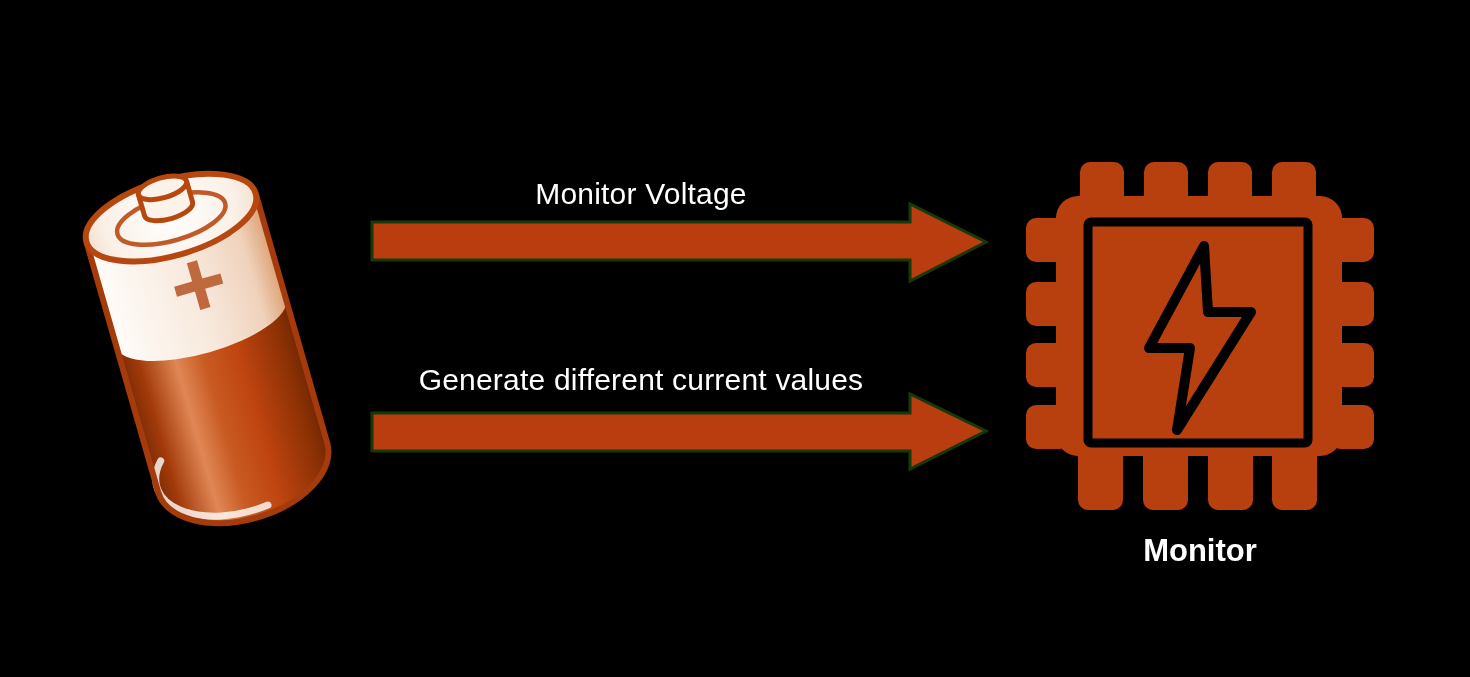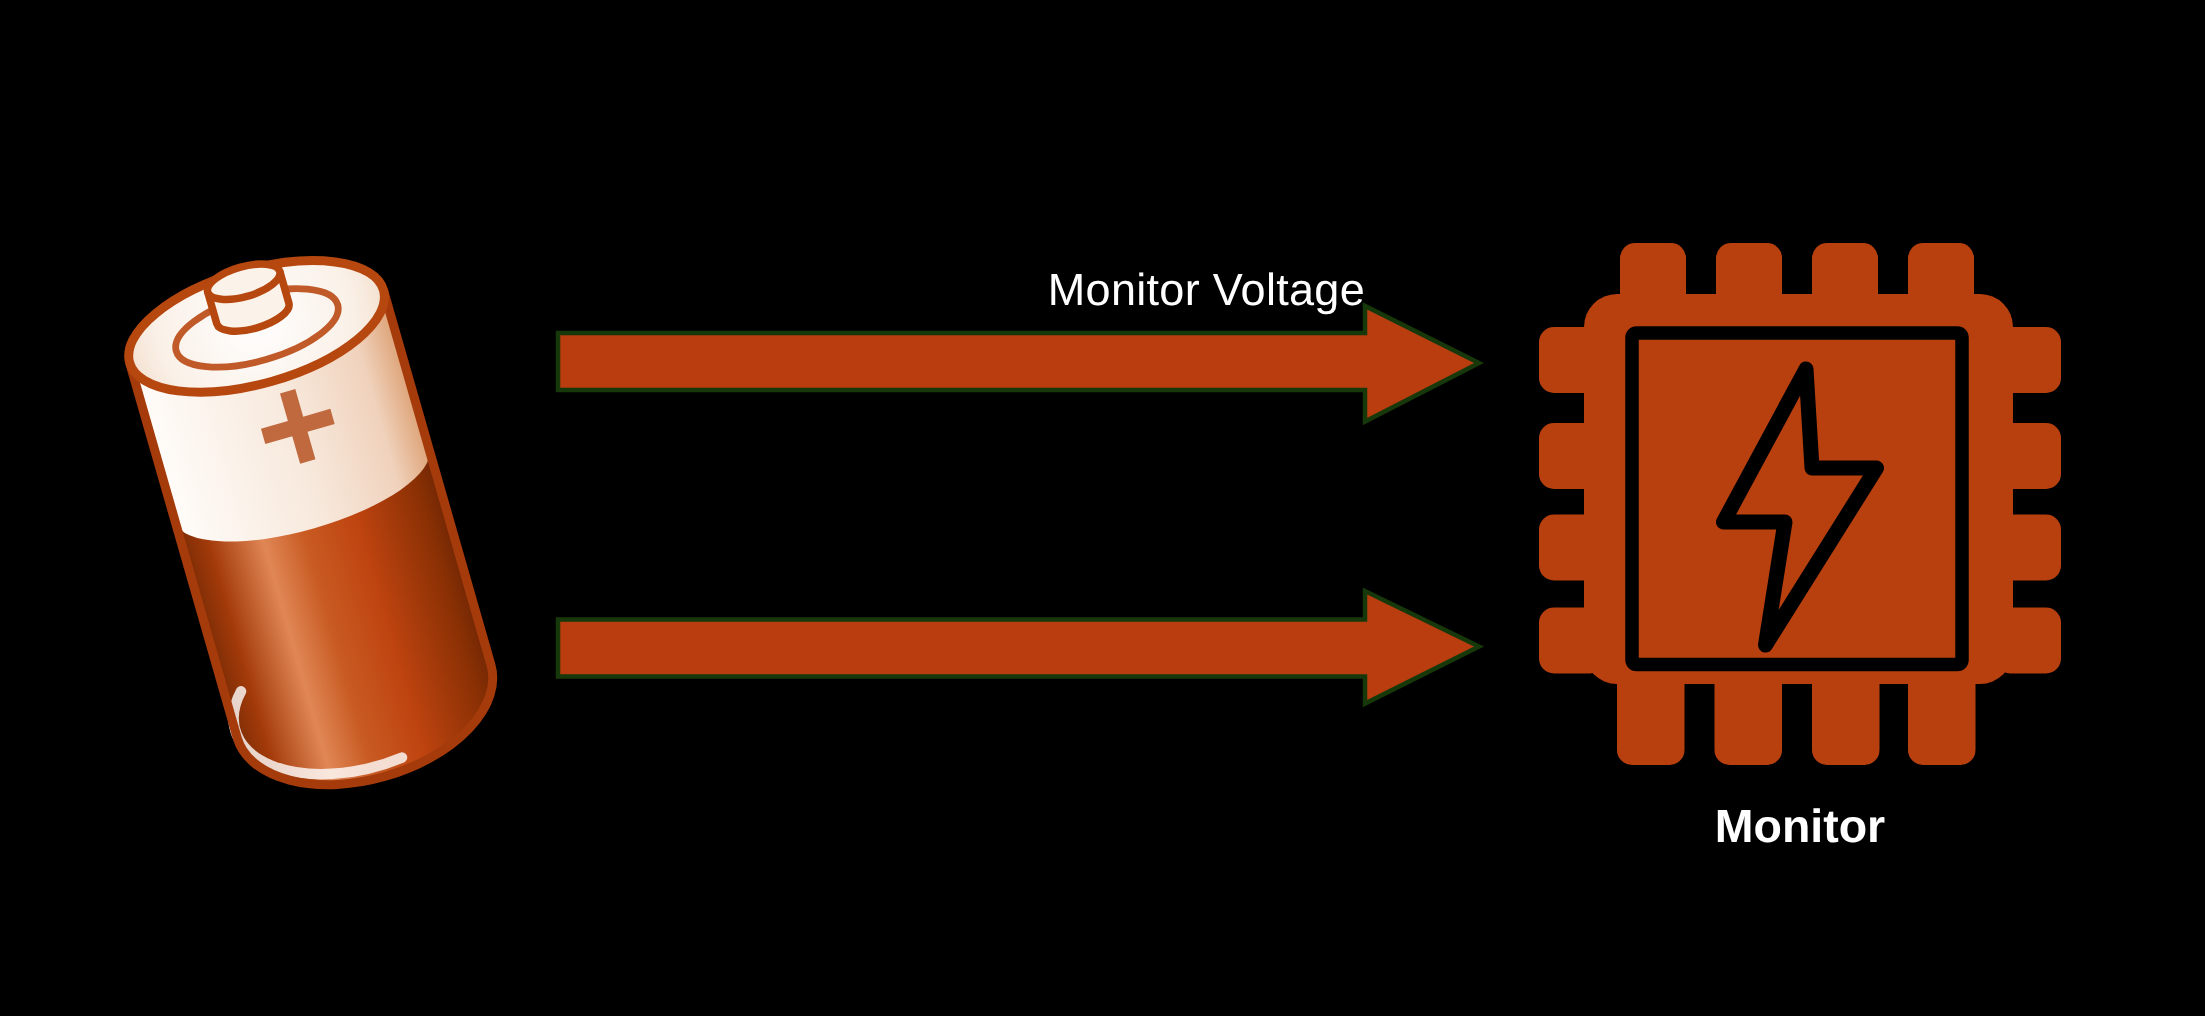--- a/index.html
+++ b/index.html
@@ -21,7 +21,7 @@
     letter-spacing:0.2px;
     white-space:nowrap;
   }
-  .label-monitor { top:177px;text-align:right; }
+  .label-monitor { top:177px; }
   .label-generate { top:363px; }
   .chip-label {
     position:absolute;

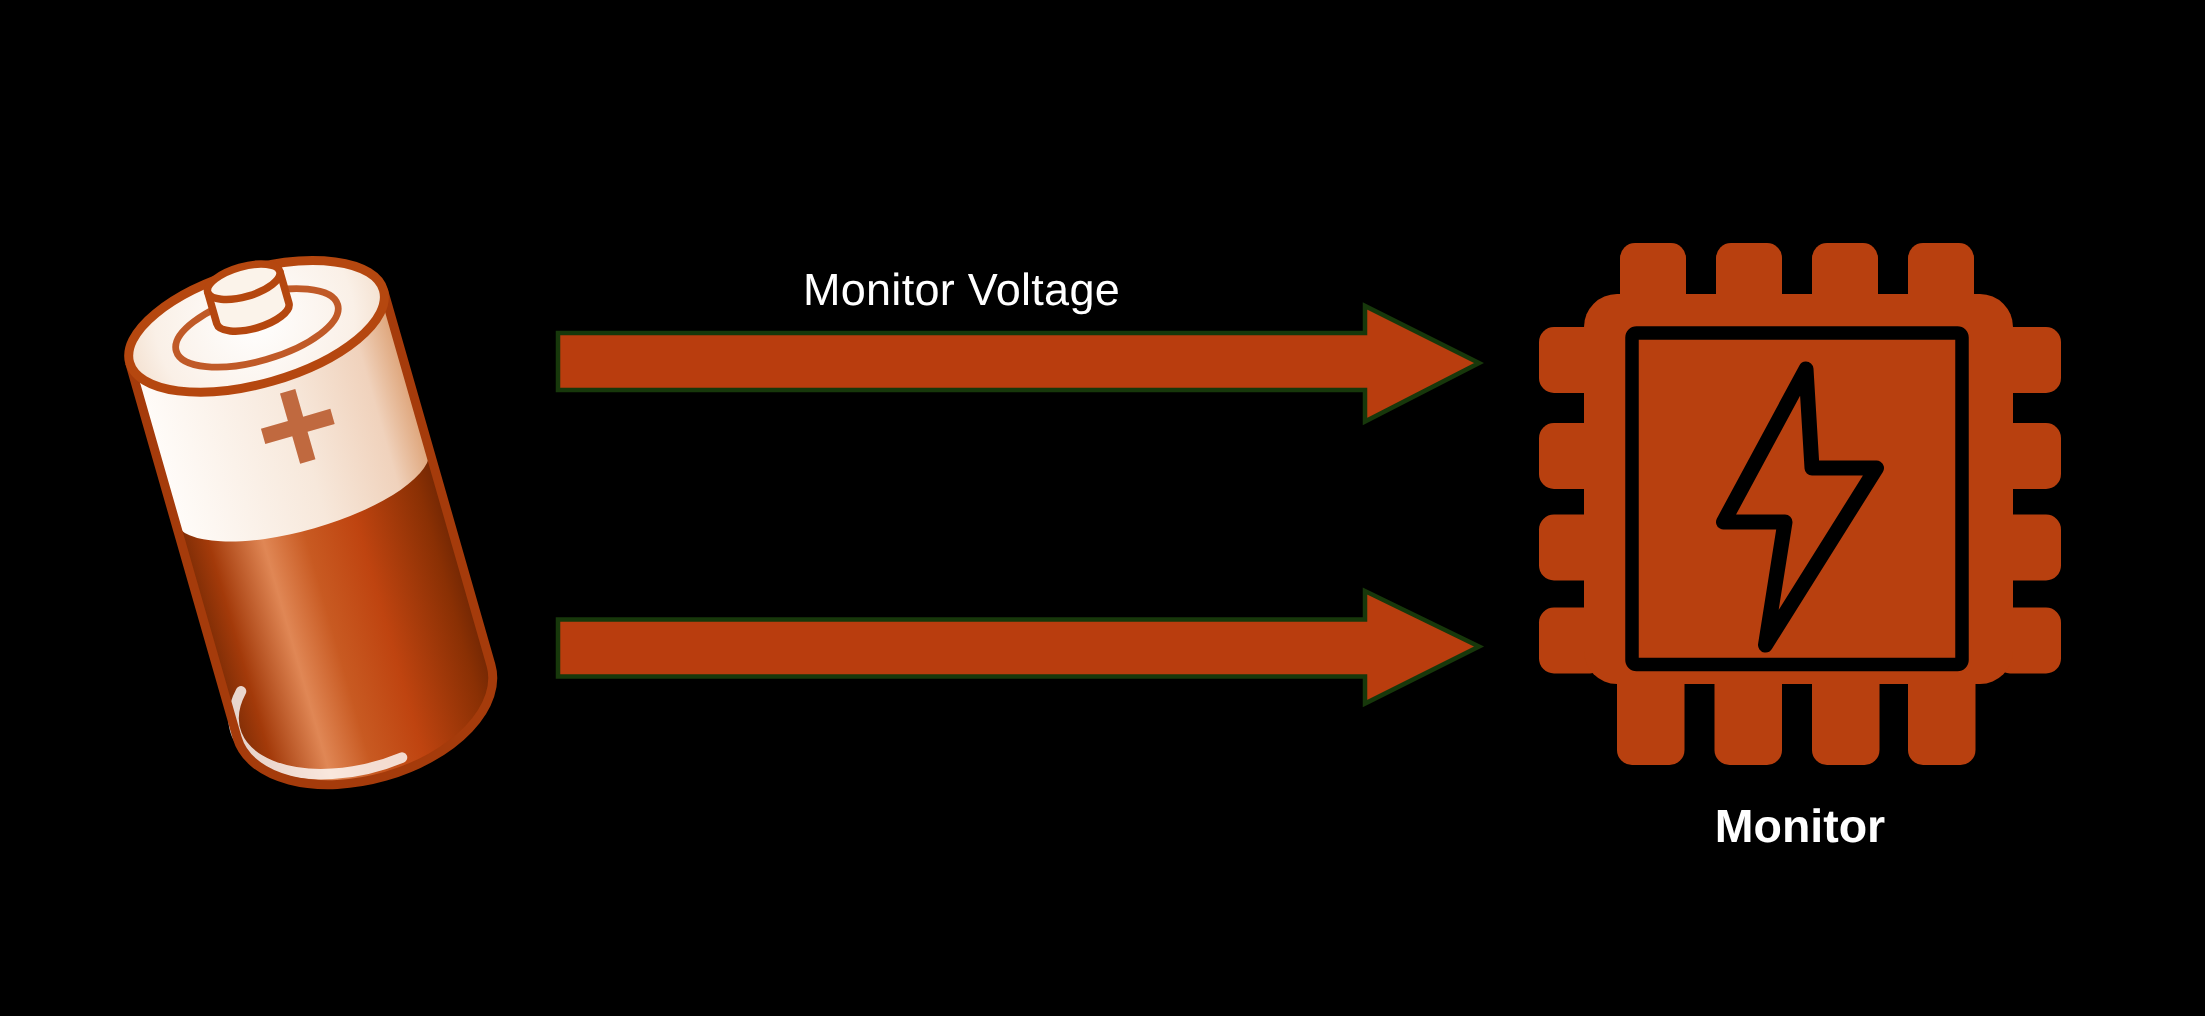--- a/index.html
+++ b/index.html
@@ -119,6 +119,7 @@
 
   <div class="arrow-label label-monitor">Monitor Voltage</div>
 
+  <div class="arrow-label label-generate">Generate different current values</div>
 
   <div class="chip-label">Monitor</div>
 

